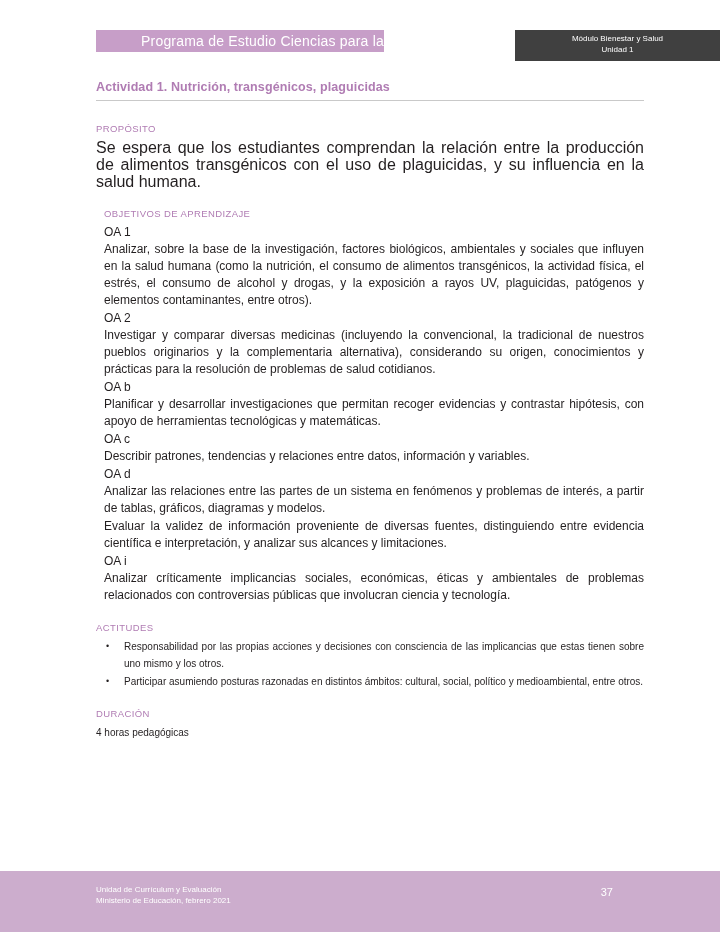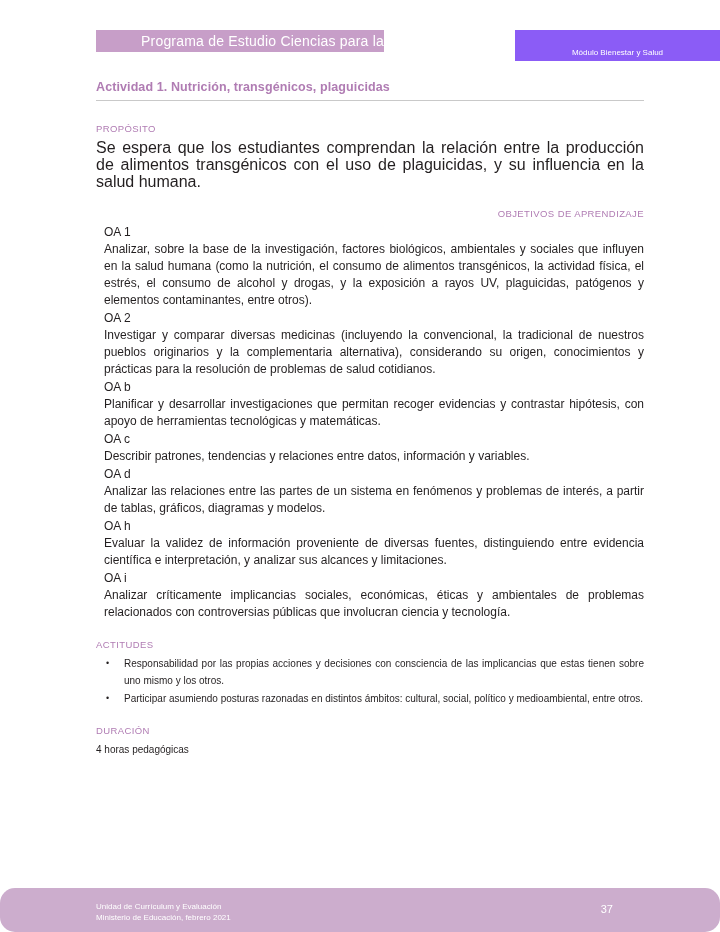--- a/index.html
+++ b/index.html
@@ -43,11 +43,11 @@
     top: 0;
     width: 205px;
     height: 31px;
-    background: #8b5cf6;
+    background: #404040;
     color: #ffffff;
     font-size: 8px;
     text-align: center;
-    padding-top: 17px;
+    padding-top: 3px;
     box-sizing: border-box;
     line-height: 11px;
   }

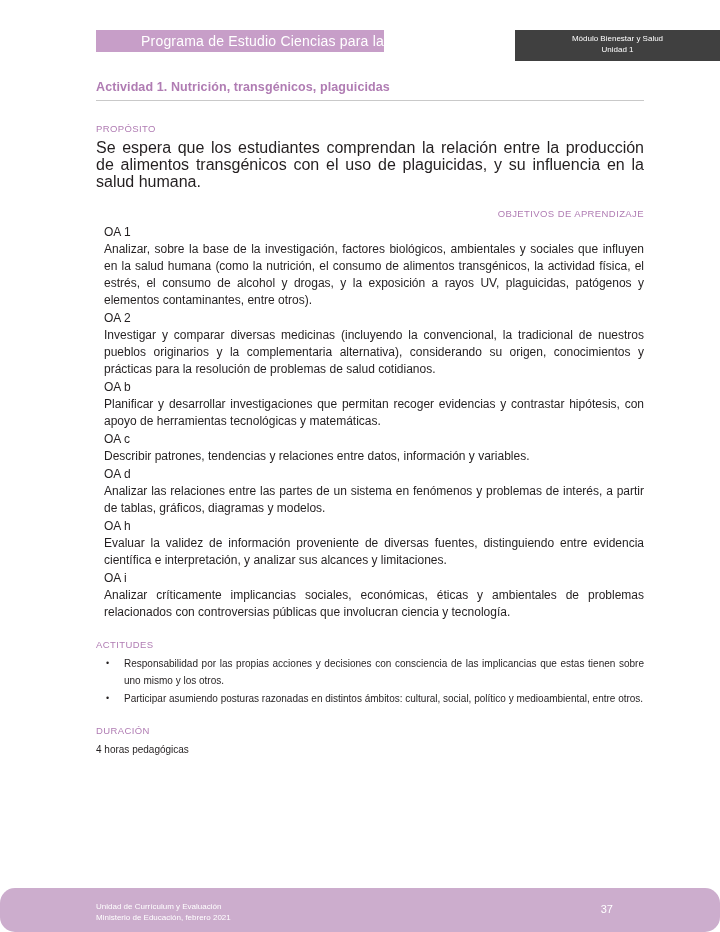--- a/index.html
+++ b/index.html
@@ -82,7 +82,6 @@
   }
   .section-label.indent {
     margin-left: 8px;
-    text-align: right;
   }
 
   p.body {

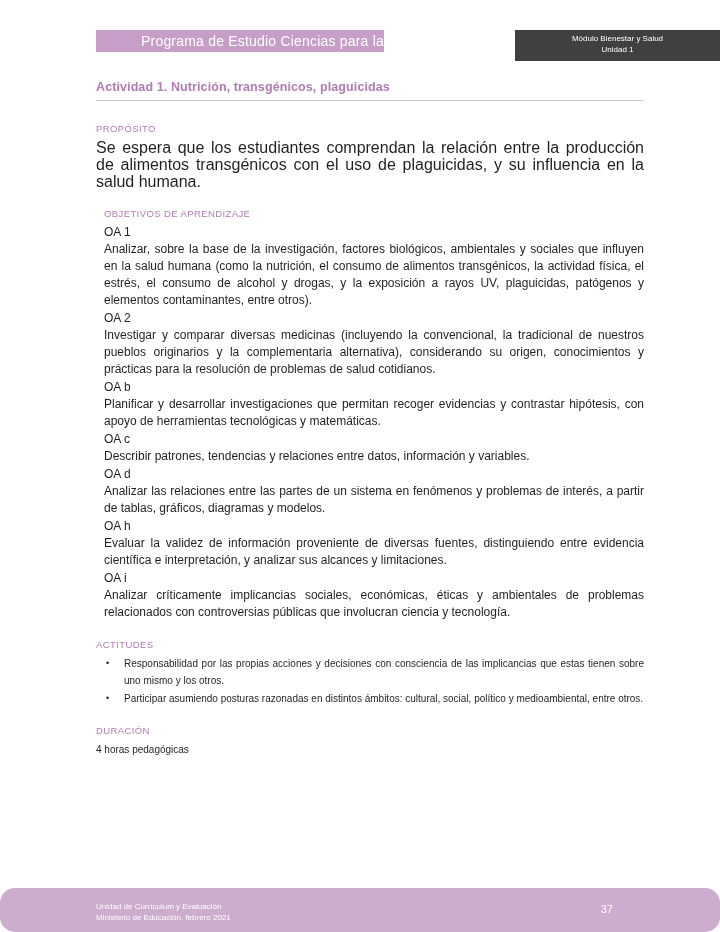--- a/index.html
+++ b/index.html
@@ -195,7 +195,6 @@
       <p class="oa-text">Describir patrones, tendencias y relaciones entre datos, información y variables.</p>
       <p class="oa-code">OA d</p>
       <p class="oa-text">Analizar las relaciones entre las partes de un sistema en fenómenos y problemas de interés, a partir de tablas, gráficos, diagramas y modelos.</p>
-      <p class="oa-code">OA h</p>
       <p class="oa-text">Evaluar la validez de información proveniente de diversas fuentes, distinguiendo entre evidencia científica e interpretación, y analizar sus alcances y limitaciones.</p>
       <p class="oa-code">OA i</p>
       <p class="oa-text">Analizar críticamente implicancias sociales, económicas, éticas y ambientales de problemas relacionados con controversias públicas que involucran ciencia y tecnología.</p>

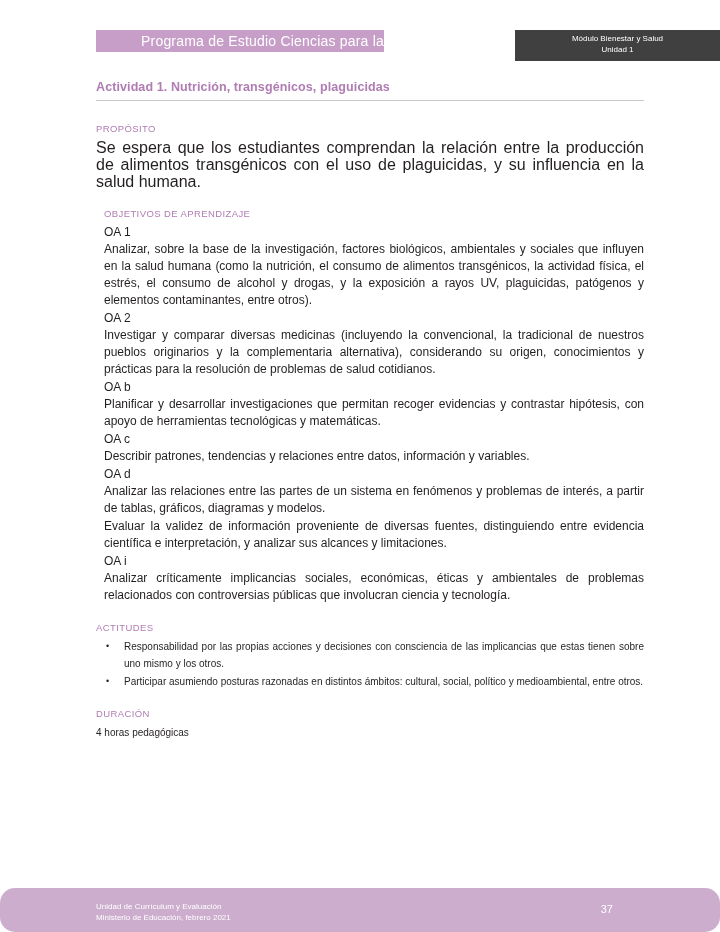--- a/index.html
+++ b/index.html
@@ -141,9 +141,8 @@
     left: 0;
     bottom: 0;
     width: 720px;
-    height: 44px;
+    height: 61px;
     background: #ccadcd;
-    border-radius: 15px;
   }
   .footer-text {
     position: absolute;

